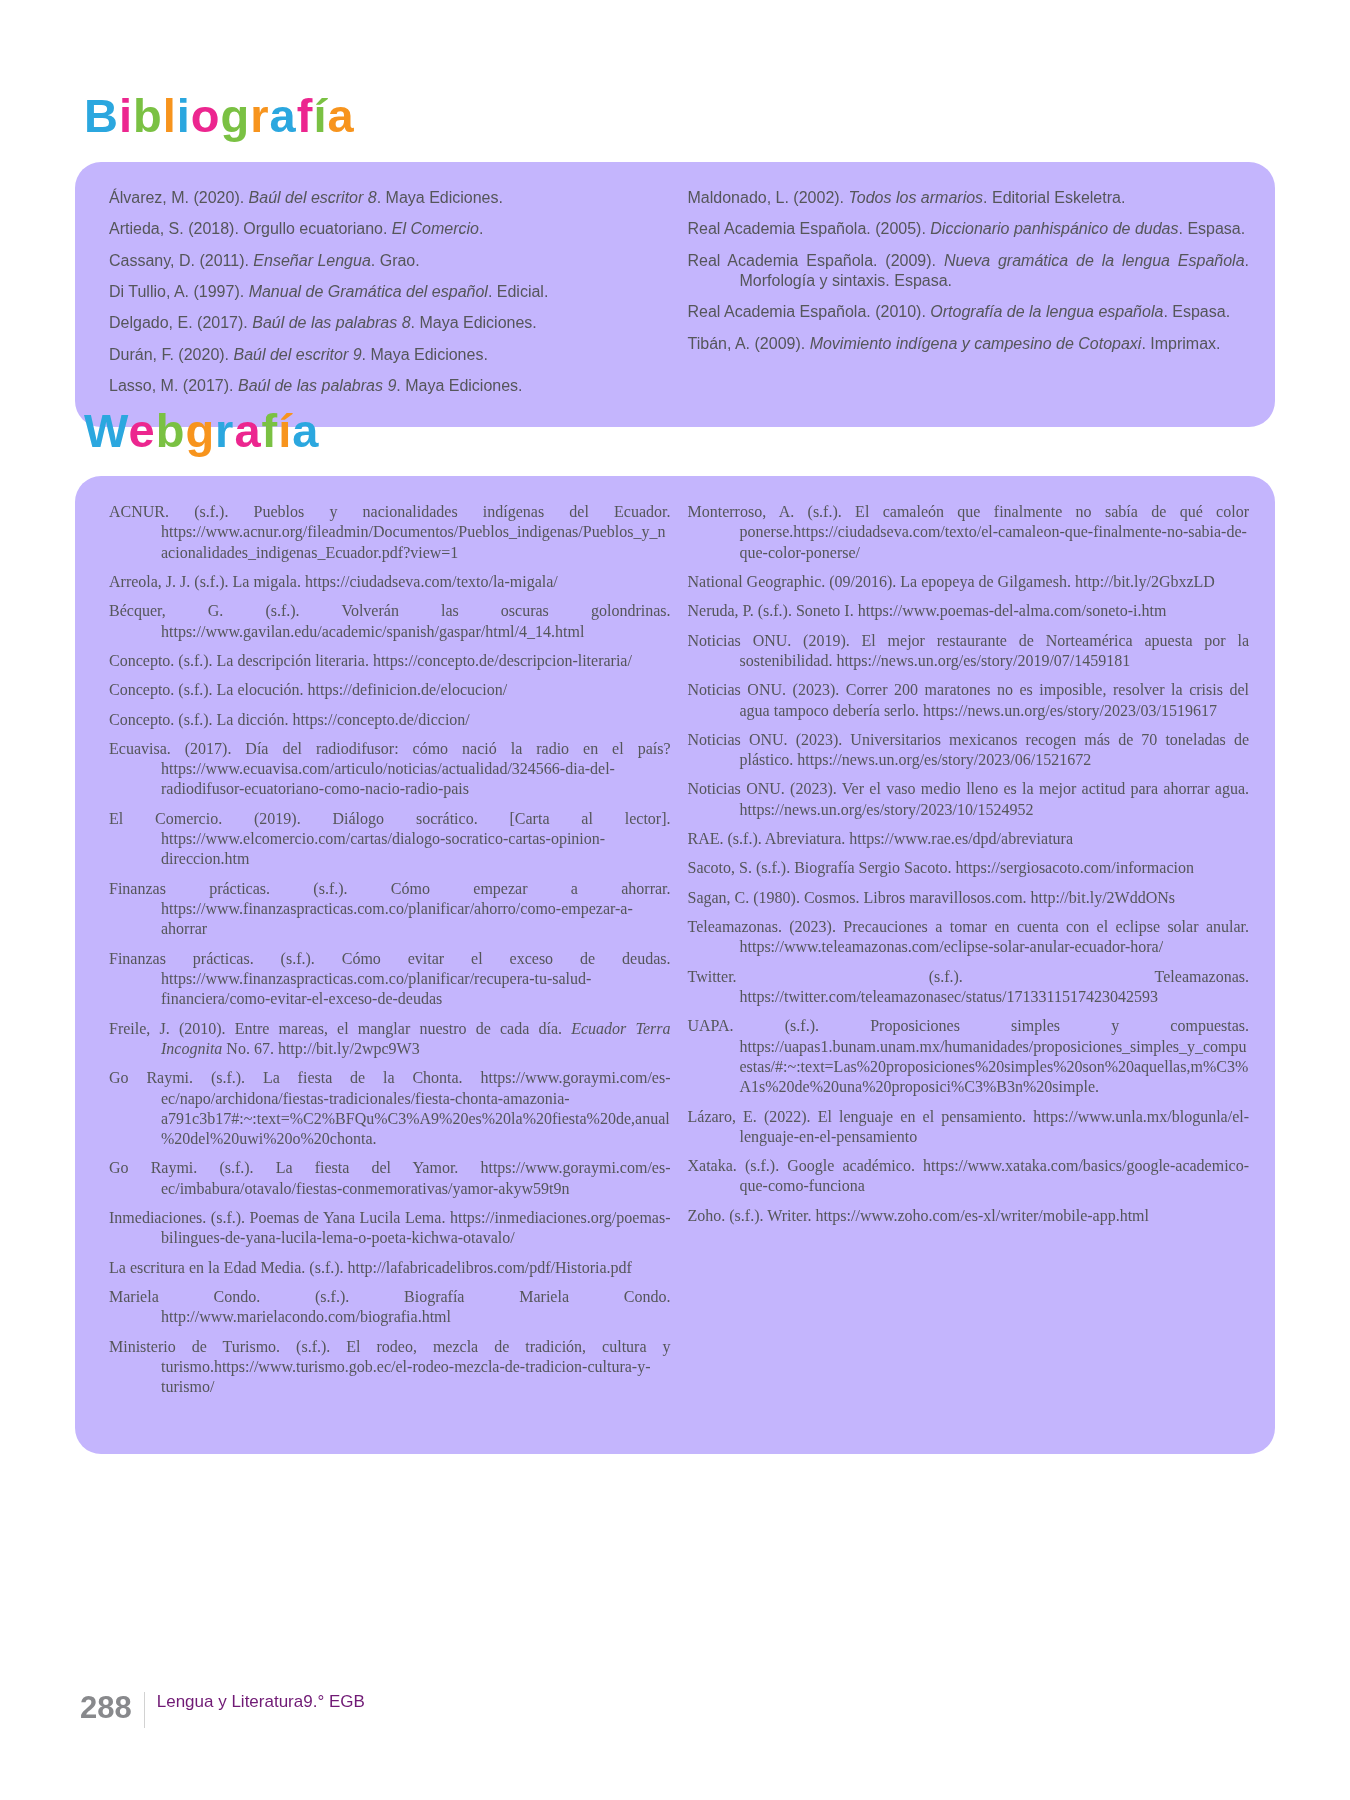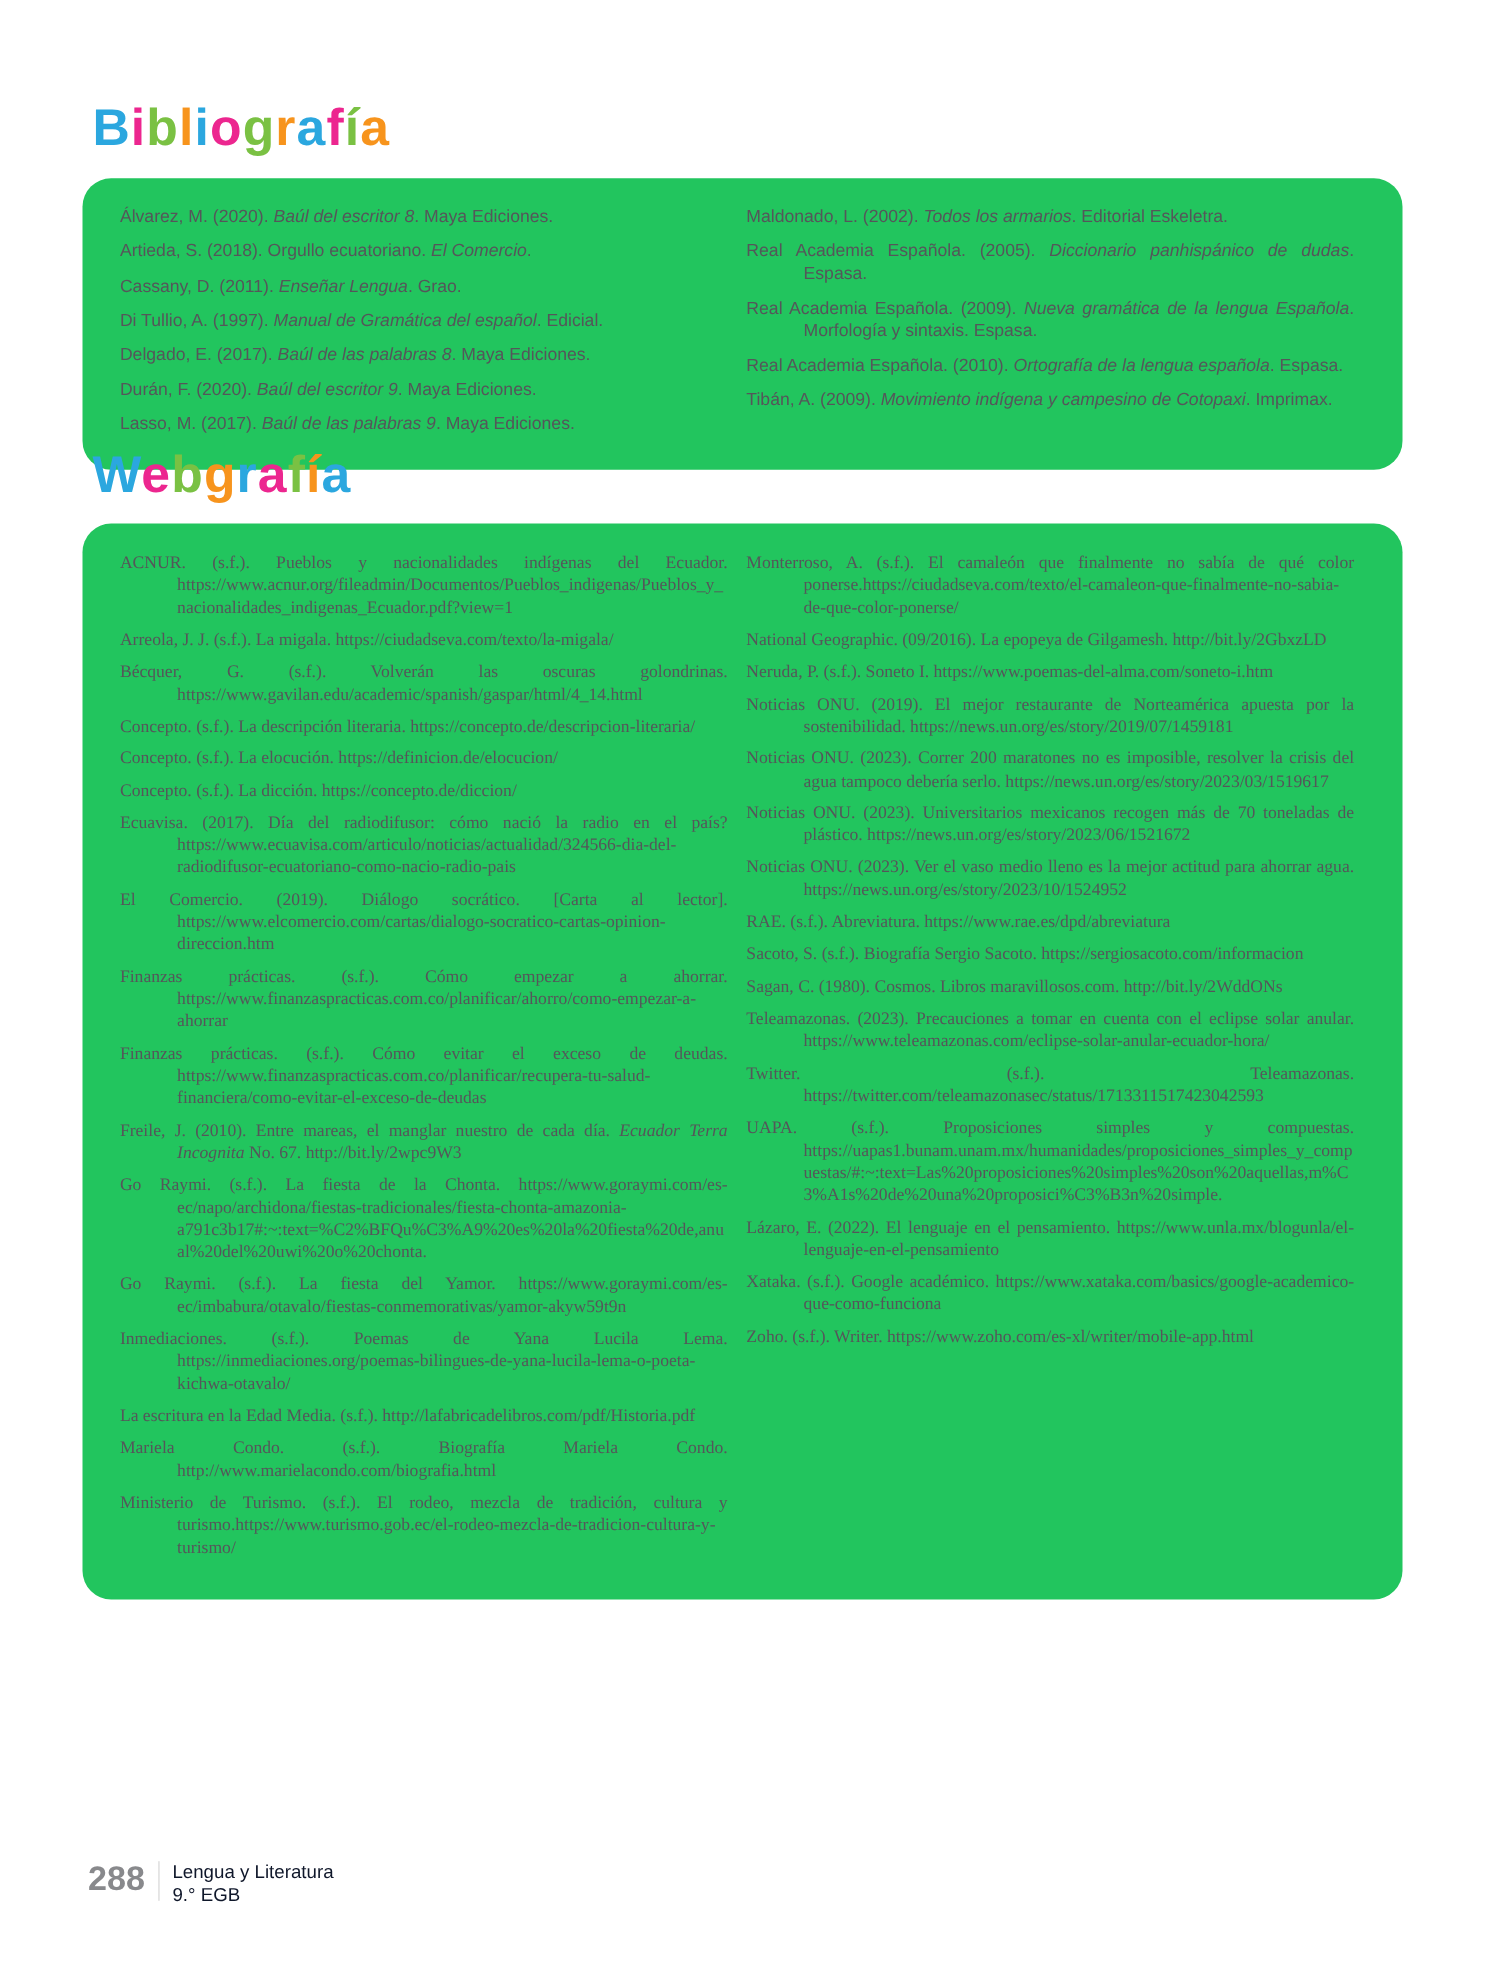--- a/index.html
+++ b/index.html
@@ -26,9 +26,9 @@
     position: absolute;
     left: 75px;
     width: 1200px;
-    background: #22c55e;
+    background: #c4b5fd;
     border-radius: 26px;
-    padding: 26px 44px 20px 34px;
+    padding: 26px 26px 20px 34px;
     display: flex;
     gap: 17px;
   }

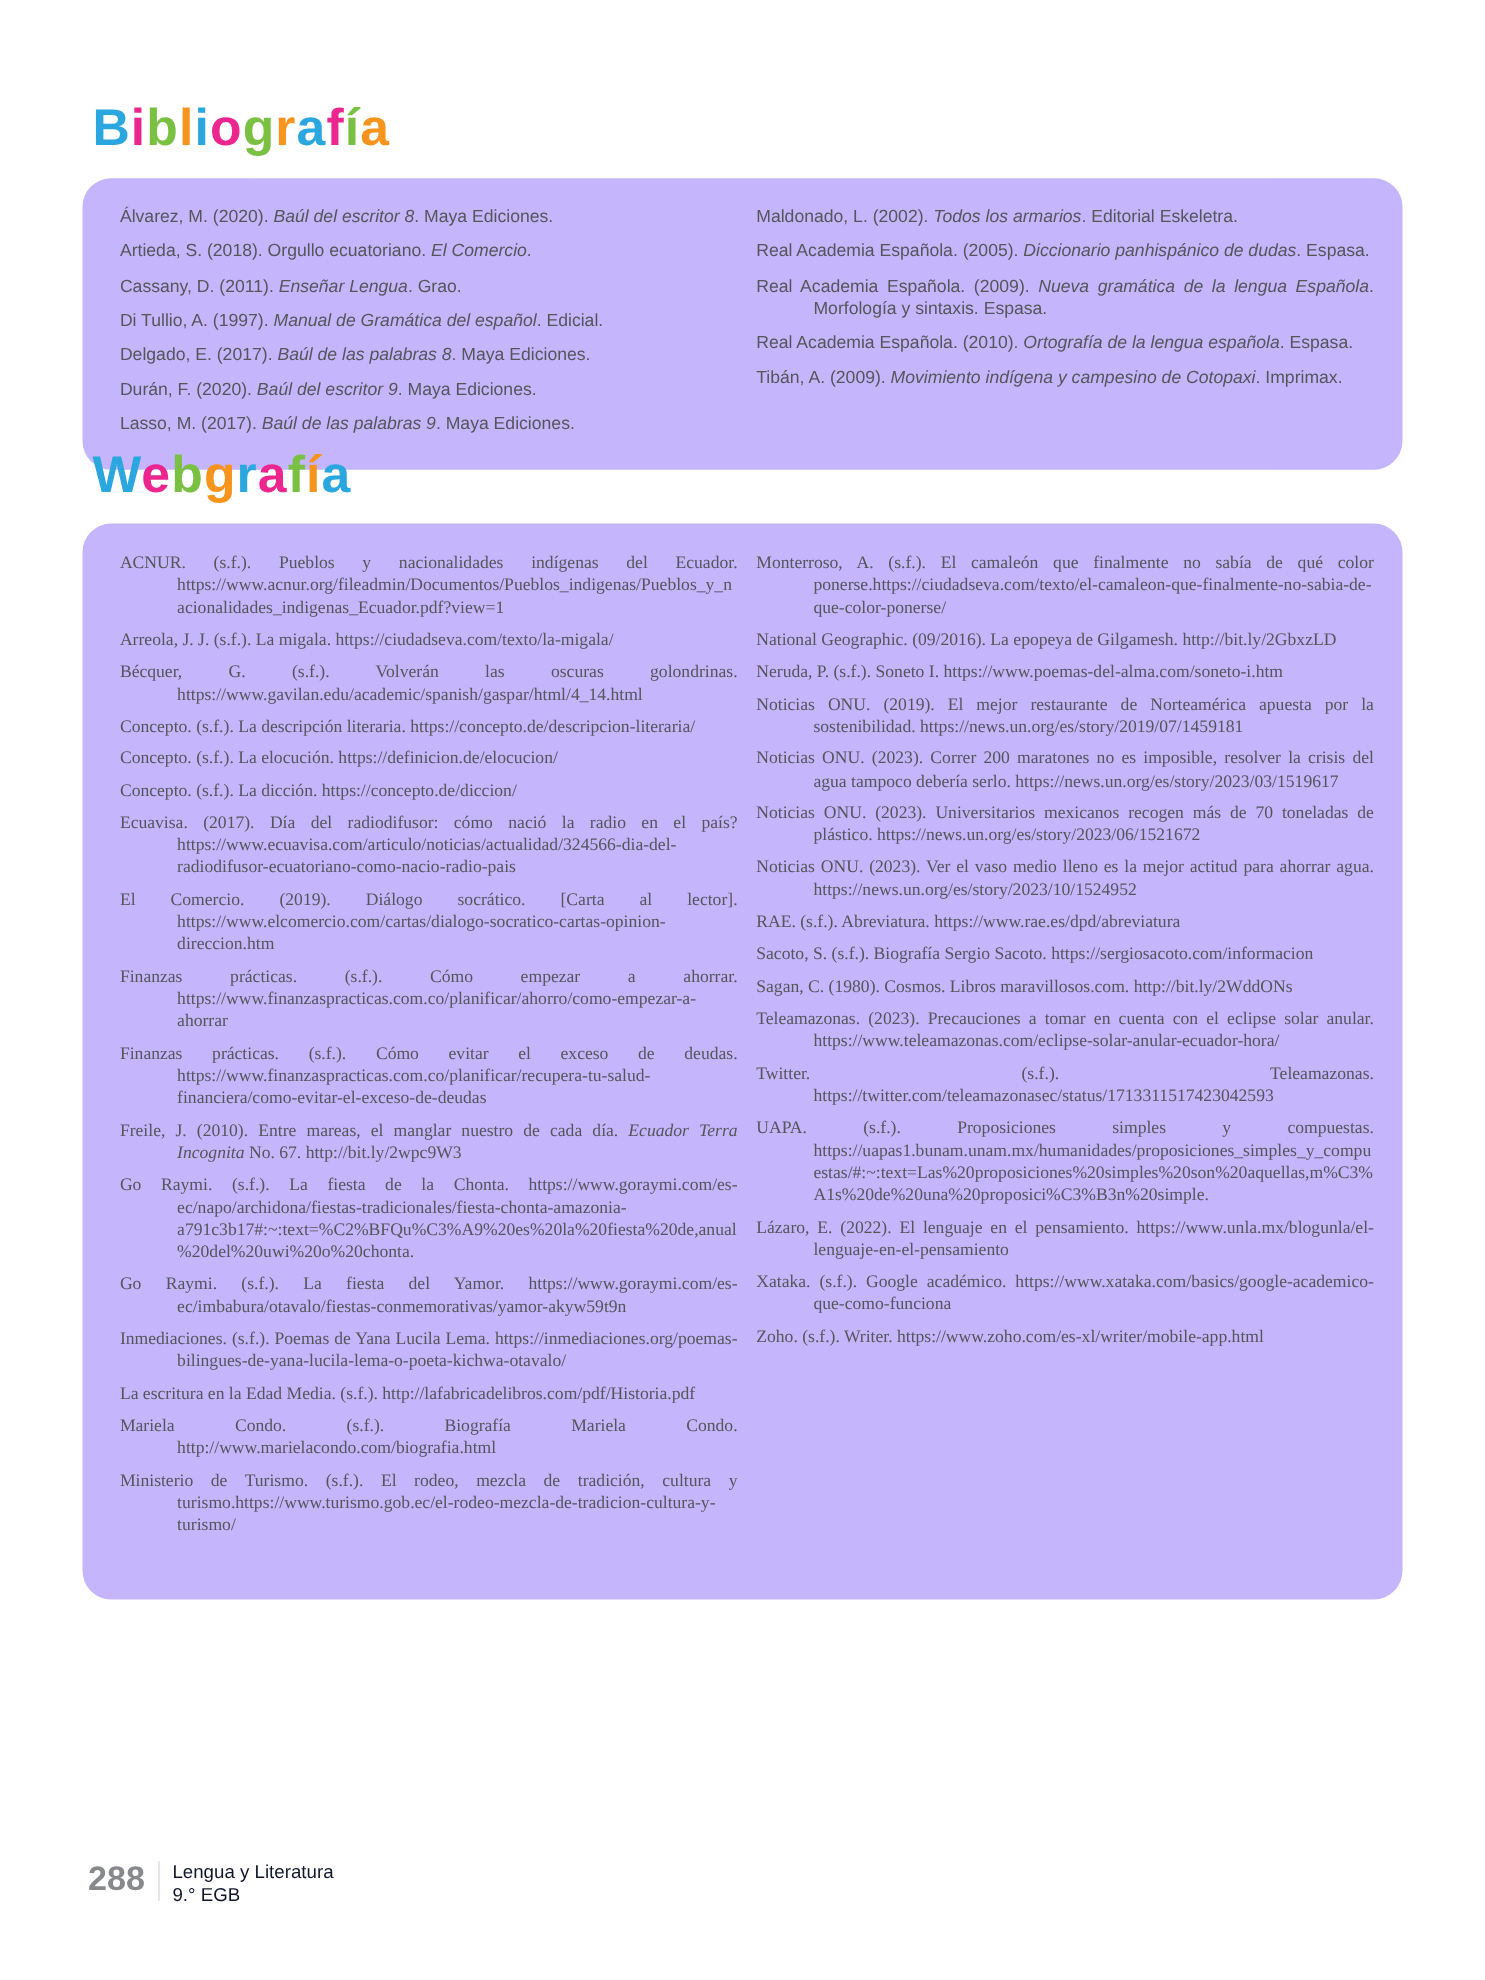--- a/index.html
+++ b/index.html
@@ -71,10 +71,10 @@
   }
   .footer-text {
     display: flex;
-    flex-direction: column;
+    flex-direction: row;
     font-size: 17px;
     line-height: 1.22;
-    color: #0f172a;
+    color: #701a75;
   }
 </style>
 </head>

